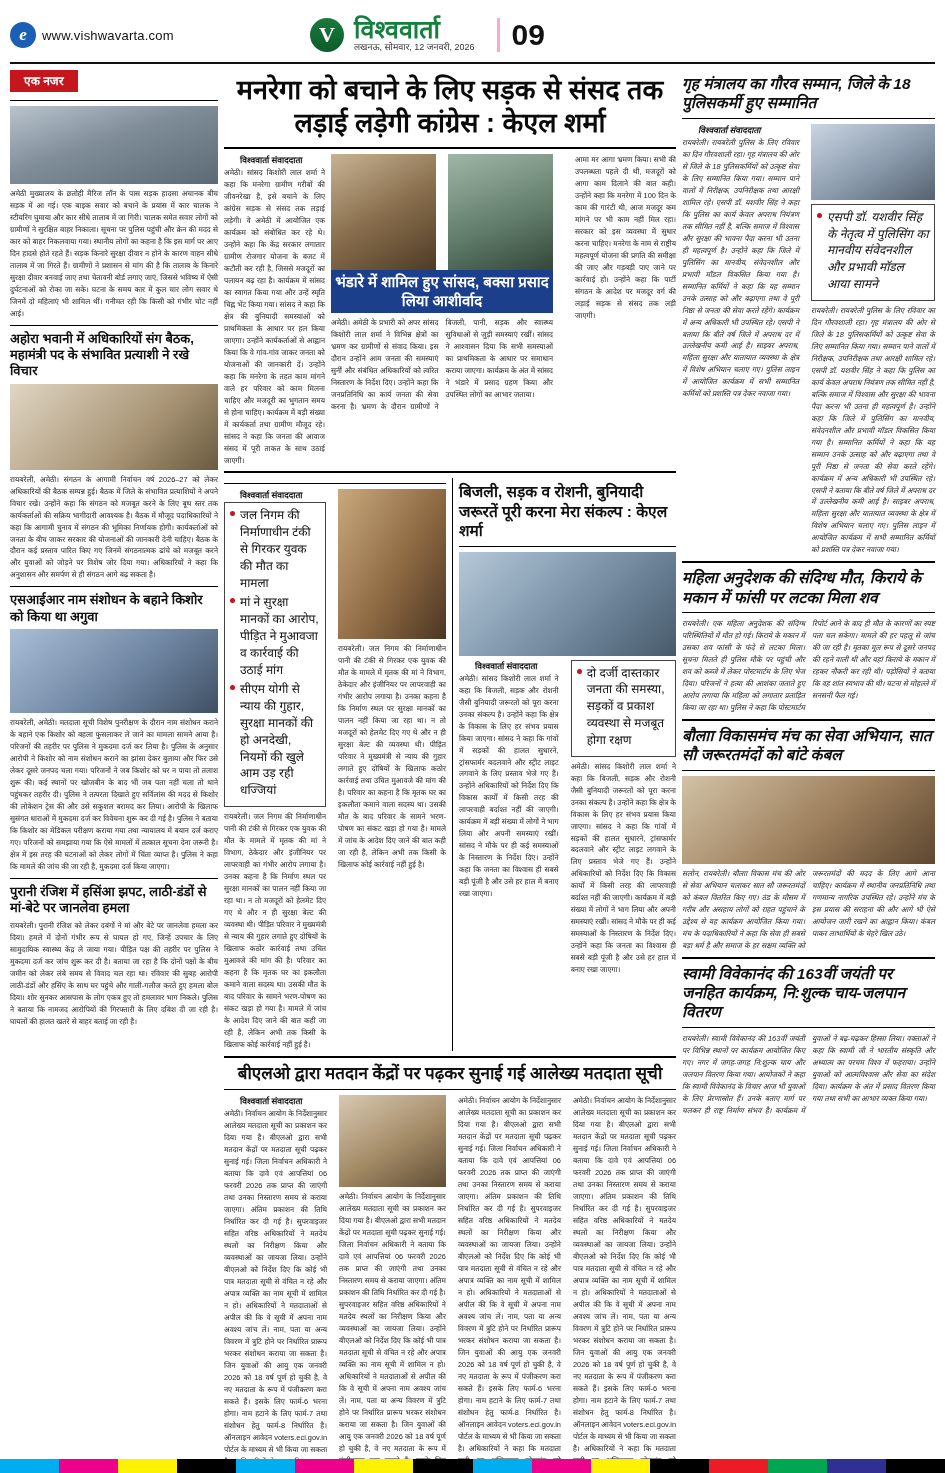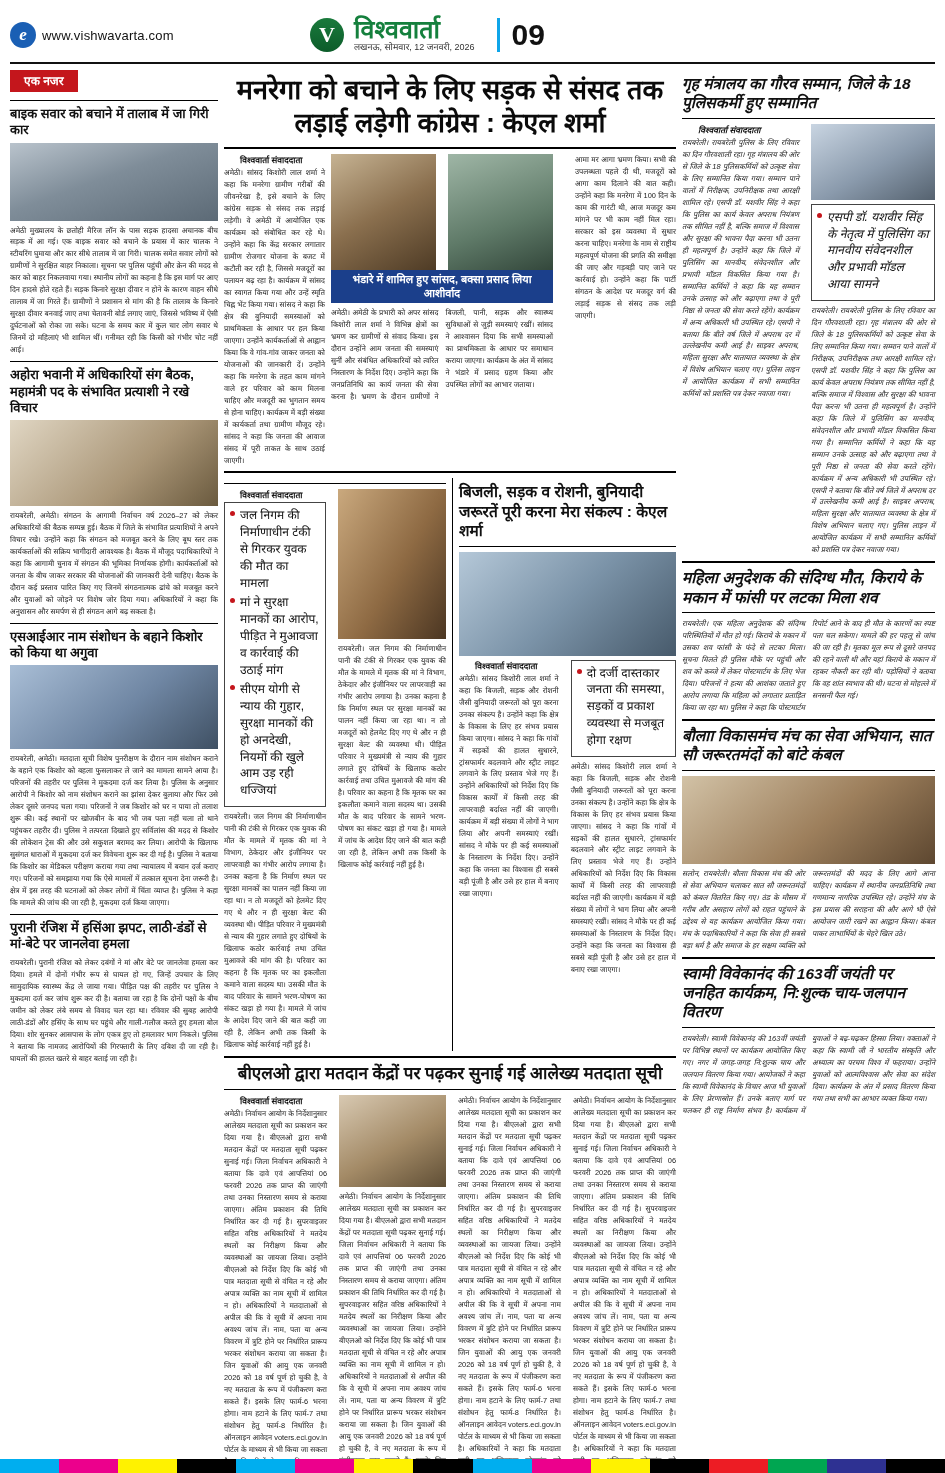--- a/index.html
+++ b/index.html
@@ -34,7 +34,7 @@
   .logo-title { font-size: 25px; font-weight: bold; color:#15803d; font-family:"Liberation Serif", serif;}
   .logo-sub { font-size: 9px; color:#333; }
   .page-no {
-    margin-left: 12px; padding-left: 12px; border-left: 3px solid #0ea5e9;
+    margin-left: 12px; padding-left: 12px; border-left: 3px solid #f9a8d4;
     font-size: 30px; font-weight: bold; text-align: right;
   }
 

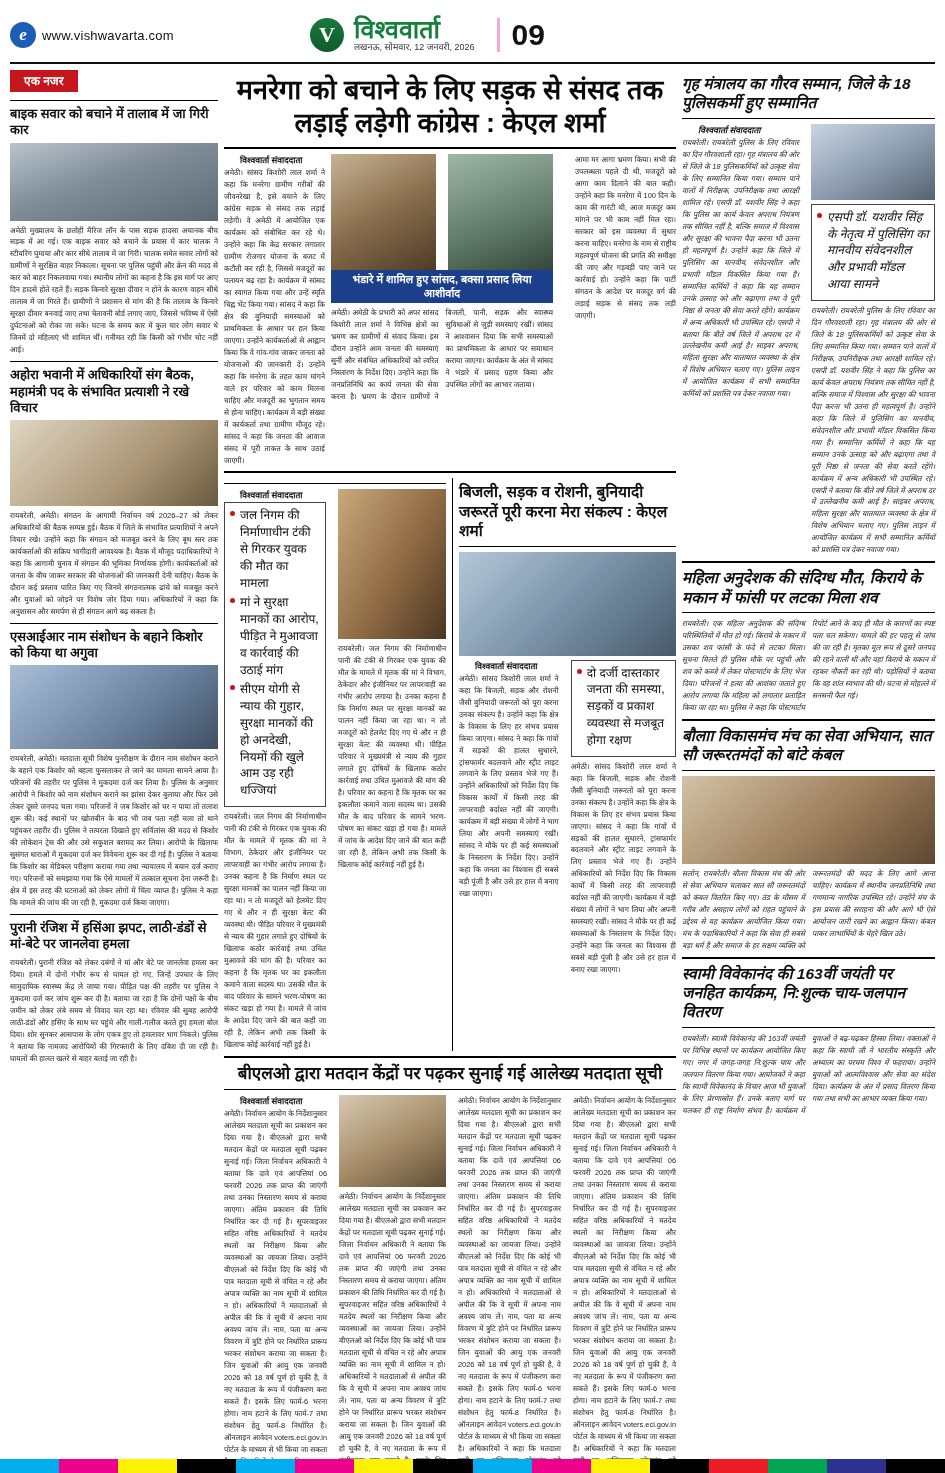--- a/index.html
+++ b/index.html
@@ -125,7 +125,6 @@
       <div class="hr"></div>
 
       <div>
-        <h3 class="hl-sm">बाइक सवार को बचाने में तालाब में जा गिरी कार</h3>
         <div class="photo p1" style="height:78px;"></div>
         <div class="txt" style="margin-top:4px;">अमेठी मुख्यालय के छतोही मैरिज लॉन के पास सड़क हादसा अचानक बीच सड़क में आ गई। एक बाइक सवार को बचाने के प्रयास में कार चालक ने स्टीयरिंग घुमाया और कार सीधे तालाब में जा गिरी। चालक समेत सवार लोगों को ग्रामीणों ने सुरक्षित बाहर निकाला। सूचना पर पुलिस पहुंची और क्रेन की मदद से कार को बाहर निकलवाया गया। स्थानीय लोगों का कहना है कि इस मार्ग पर आए दिन हादसे होते रहते हैं। सड़क किनारे सुरक्षा दीवार न होने के कारण वाहन सीधे तालाब में जा गिरते हैं। ग्रामीणों ने प्रशासन से मांग की है कि तालाब के किनारे सुरक्षा दीवार बनवाई जाए तथा चेतावनी बोर्ड लगाए जाएं, जिससे भविष्य में ऐसी दुर्घटनाओं को रोका जा सके। घटना के समय कार में कुल चार लोग सवार थे जिनमें दो महिलाएं भी शामिल थीं। गनीमत रही कि किसी को गंभीर चोट नहीं आई।</div>
       </div>

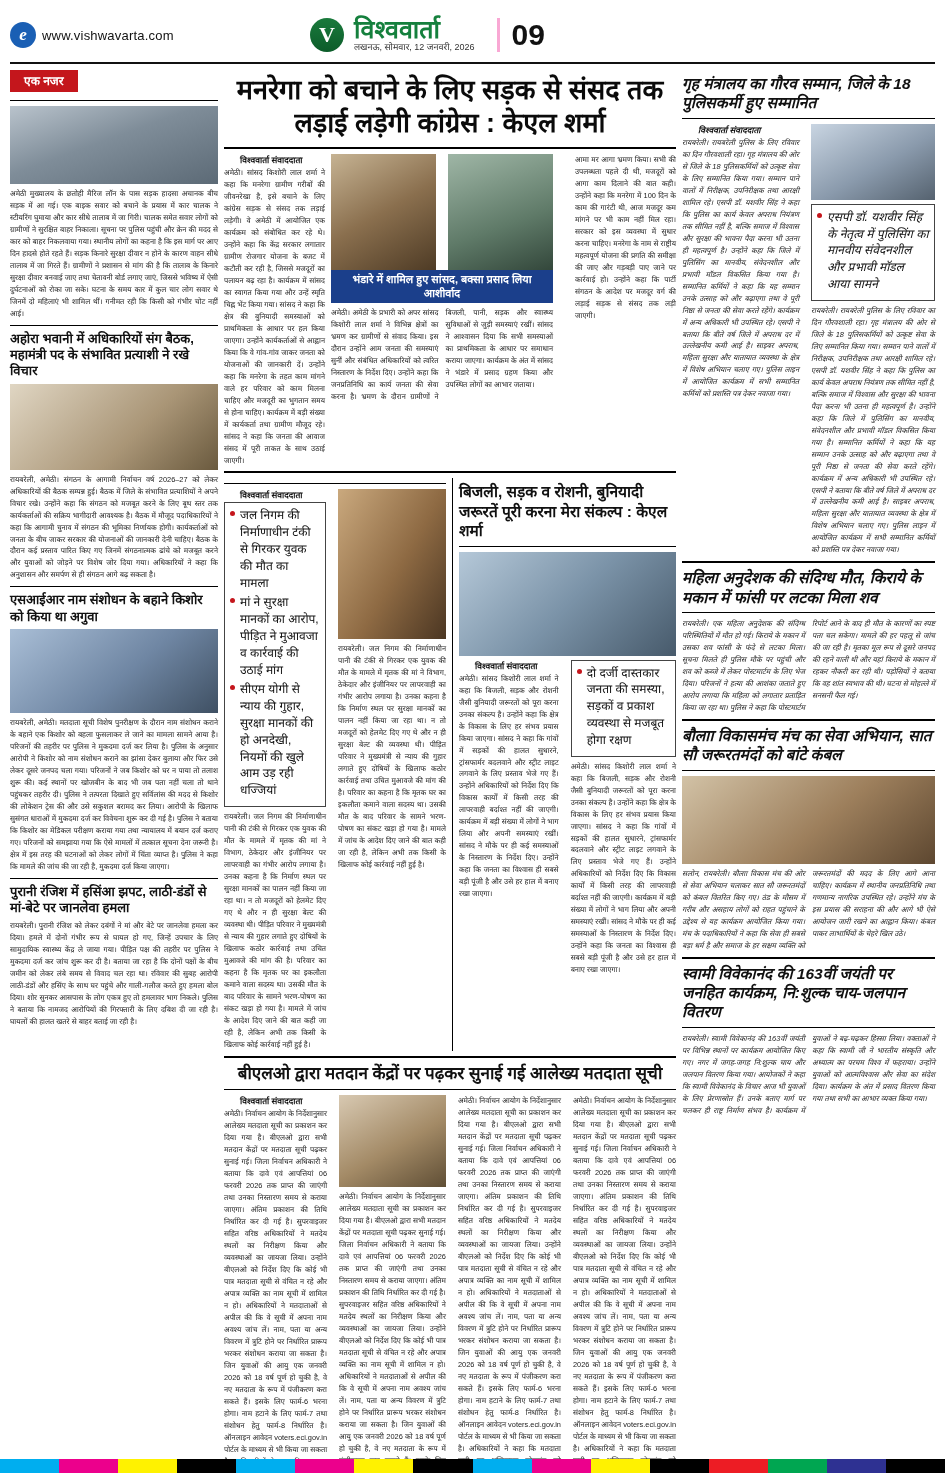--- a/index.html
+++ b/index.html
@@ -80,7 +80,7 @@
   .photo.p9 { background: linear-gradient(150deg,#c9d5e2 0%,#8a9aac 55%,#55626f 100%); }
   .photo.p10 { background: linear-gradient(150deg,#d8c9b2 0%,#a38a66 55%,#5f4e35 100%); }
   .cap {
-    background: #1b3f8b; color:#fff; font-size: 11px; font-weight: bold;
+    background: #1b3f8b; color:#fff; font-size: 15px; font-weight: bold;
     text-align:center; padding: 3px 4px; line-height:1.25;
   }
 

